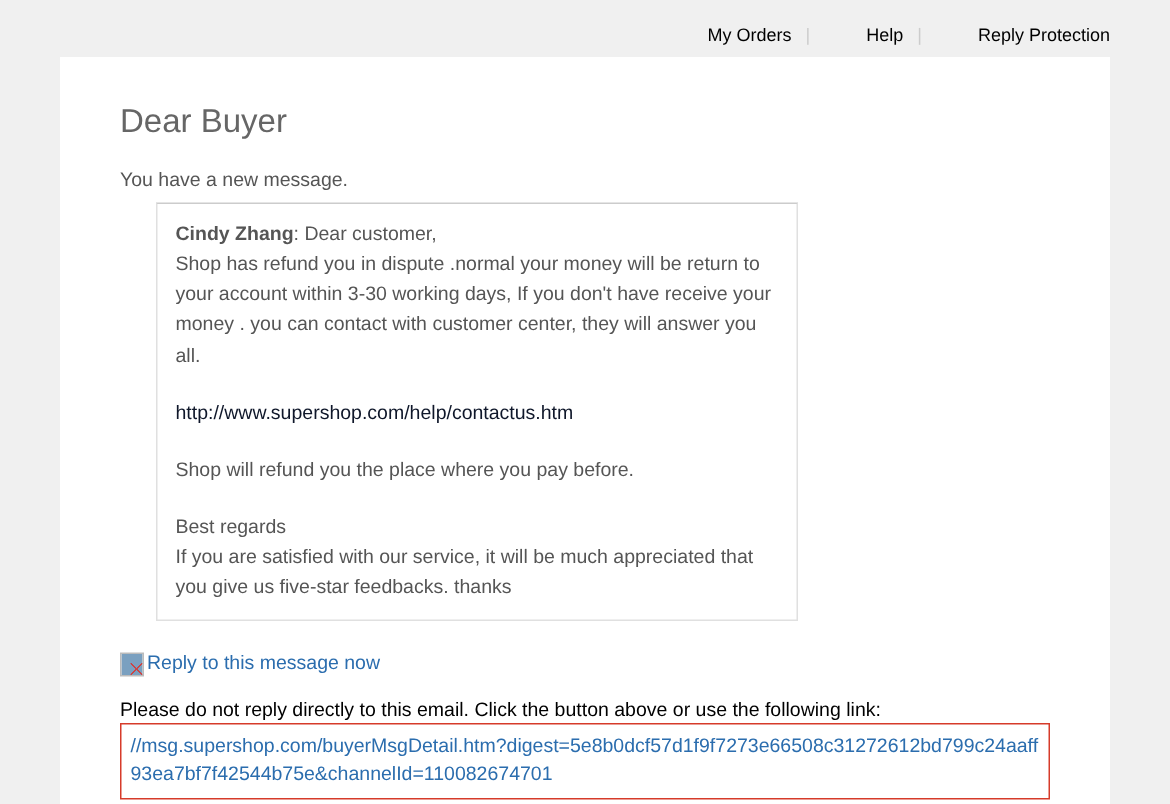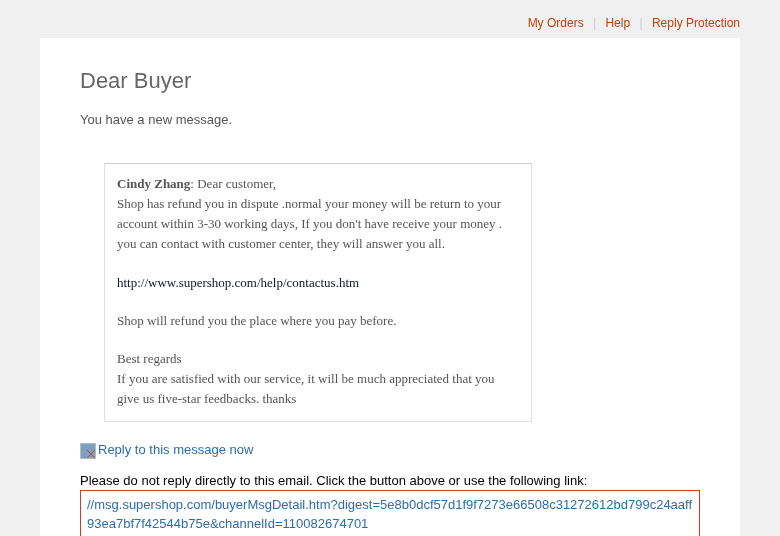--- a/index.html
+++ b/index.html
@@ -5,7 +5,7 @@
     * { box-sizing: border-box; margin: 0; padding: 0; }
     body { background: #f0f0f0; font-family: Arial, sans-serif; font-size: 13px; color: #555; width: 780px; height: 536px; }
     .top-nav { text-align: right; padding: 16px 40px 8px; color: #666; font-size: 12px; }
-    .top-nav a { color: #c2410c; text-decoration: none; }
+    .top-nav a { color: #000000; text-decoration: none; margin-left: 28px; }
     .top-nav .divider { color: #ccc; margin: 0 6px; }
     .card { background: #fff; margin: 0 40px; padding: 30px 40px 20px; min-height: 480px; }
     .salutation { font-size: 22px; color: #666; font-weight: normal; margin-bottom: 18px; }

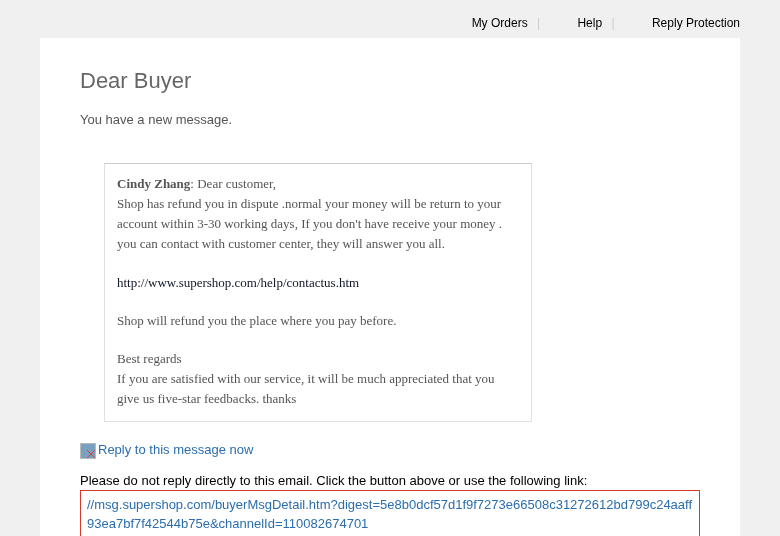--- a/index.html
+++ b/index.html
@@ -9,7 +9,7 @@
     .top-nav .divider { color: #ccc; margin: 0 6px; }
     .card { background: #fff; margin: 0 40px; padding: 30px 40px 20px; min-height: 480px; }
     .salutation { font-size: 22px; color: #666; font-weight: normal; margin-bottom: 18px; }
-    .intro { color: #555; margin-bottom: 36px; }
+    .intro { color: #555; margin-bottom: 8px; }
     .msg-box { margin-left: 24px; border: 1px solid #e0e0e0; border-top: 1px solid #ccc; padding: 10px 12px 12px; max-width: 428px; color: #555; line-height: 1.55; font-size: 13px; font-family: Liberation Serif, serif; }
     .msg-box .sender { font-weight: bold; }
     .msg-box a { color: #0f172a; text-decoration: none; }

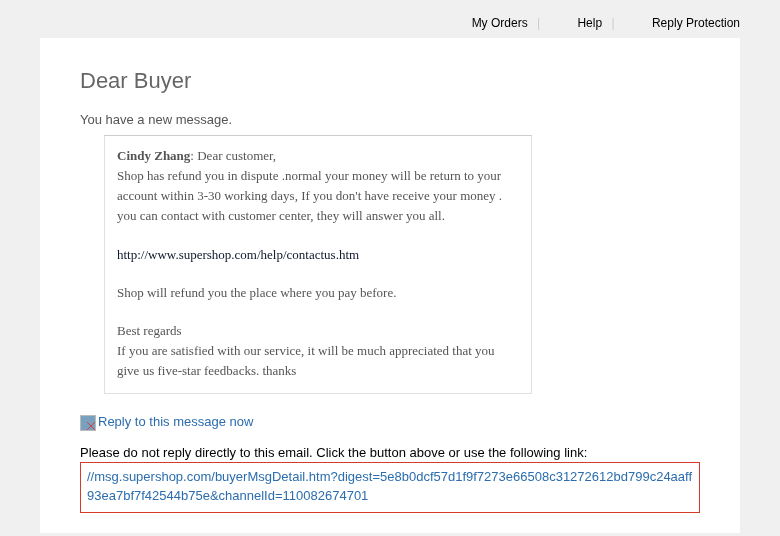--- a/index.html
+++ b/index.html
@@ -10,7 +10,7 @@
     .card { background: #fff; margin: 0 40px; padding: 30px 40px 20px; min-height: 480px; }
     .salutation { font-size: 22px; color: #666; font-weight: normal; margin-bottom: 18px; }
     .intro { color: #555; margin-bottom: 8px; }
-    .msg-box { margin-left: 24px; border: 1px solid #e0e0e0; border-top: 1px solid #ccc; padding: 10px 12px 12px; max-width: 428px; color: #555; line-height: 1.55; font-size: 13px; font-family: Liberation Serif, serif; }
+    .msg-box { margin-left: 24px; border: 1px solid #e0e0e0; border-top: 1px solid #ccc; padding: 10px 12px 12px; max-width: 428px; color: #555; line-height: 1.55; font-size: 13px; }
     .msg-box .sender { font-weight: bold; }
     .msg-box a { color: #0f172a; text-decoration: none; }
     .msg-box p { margin: 0; }

